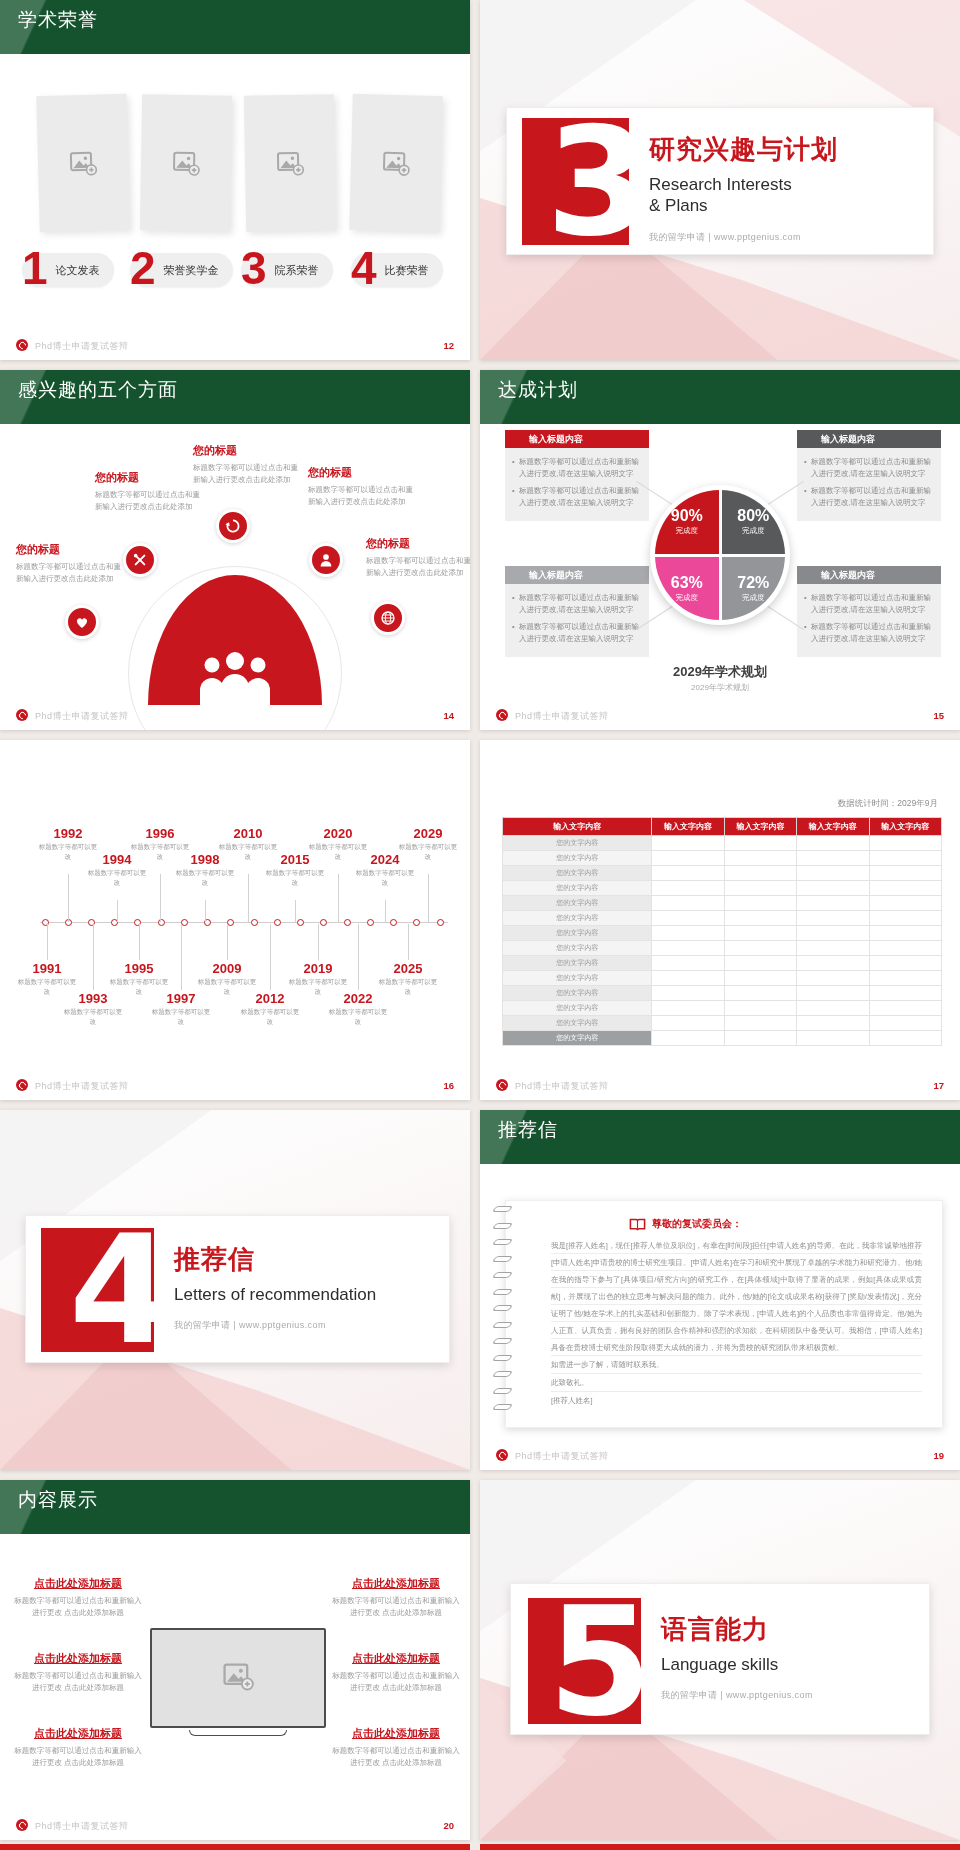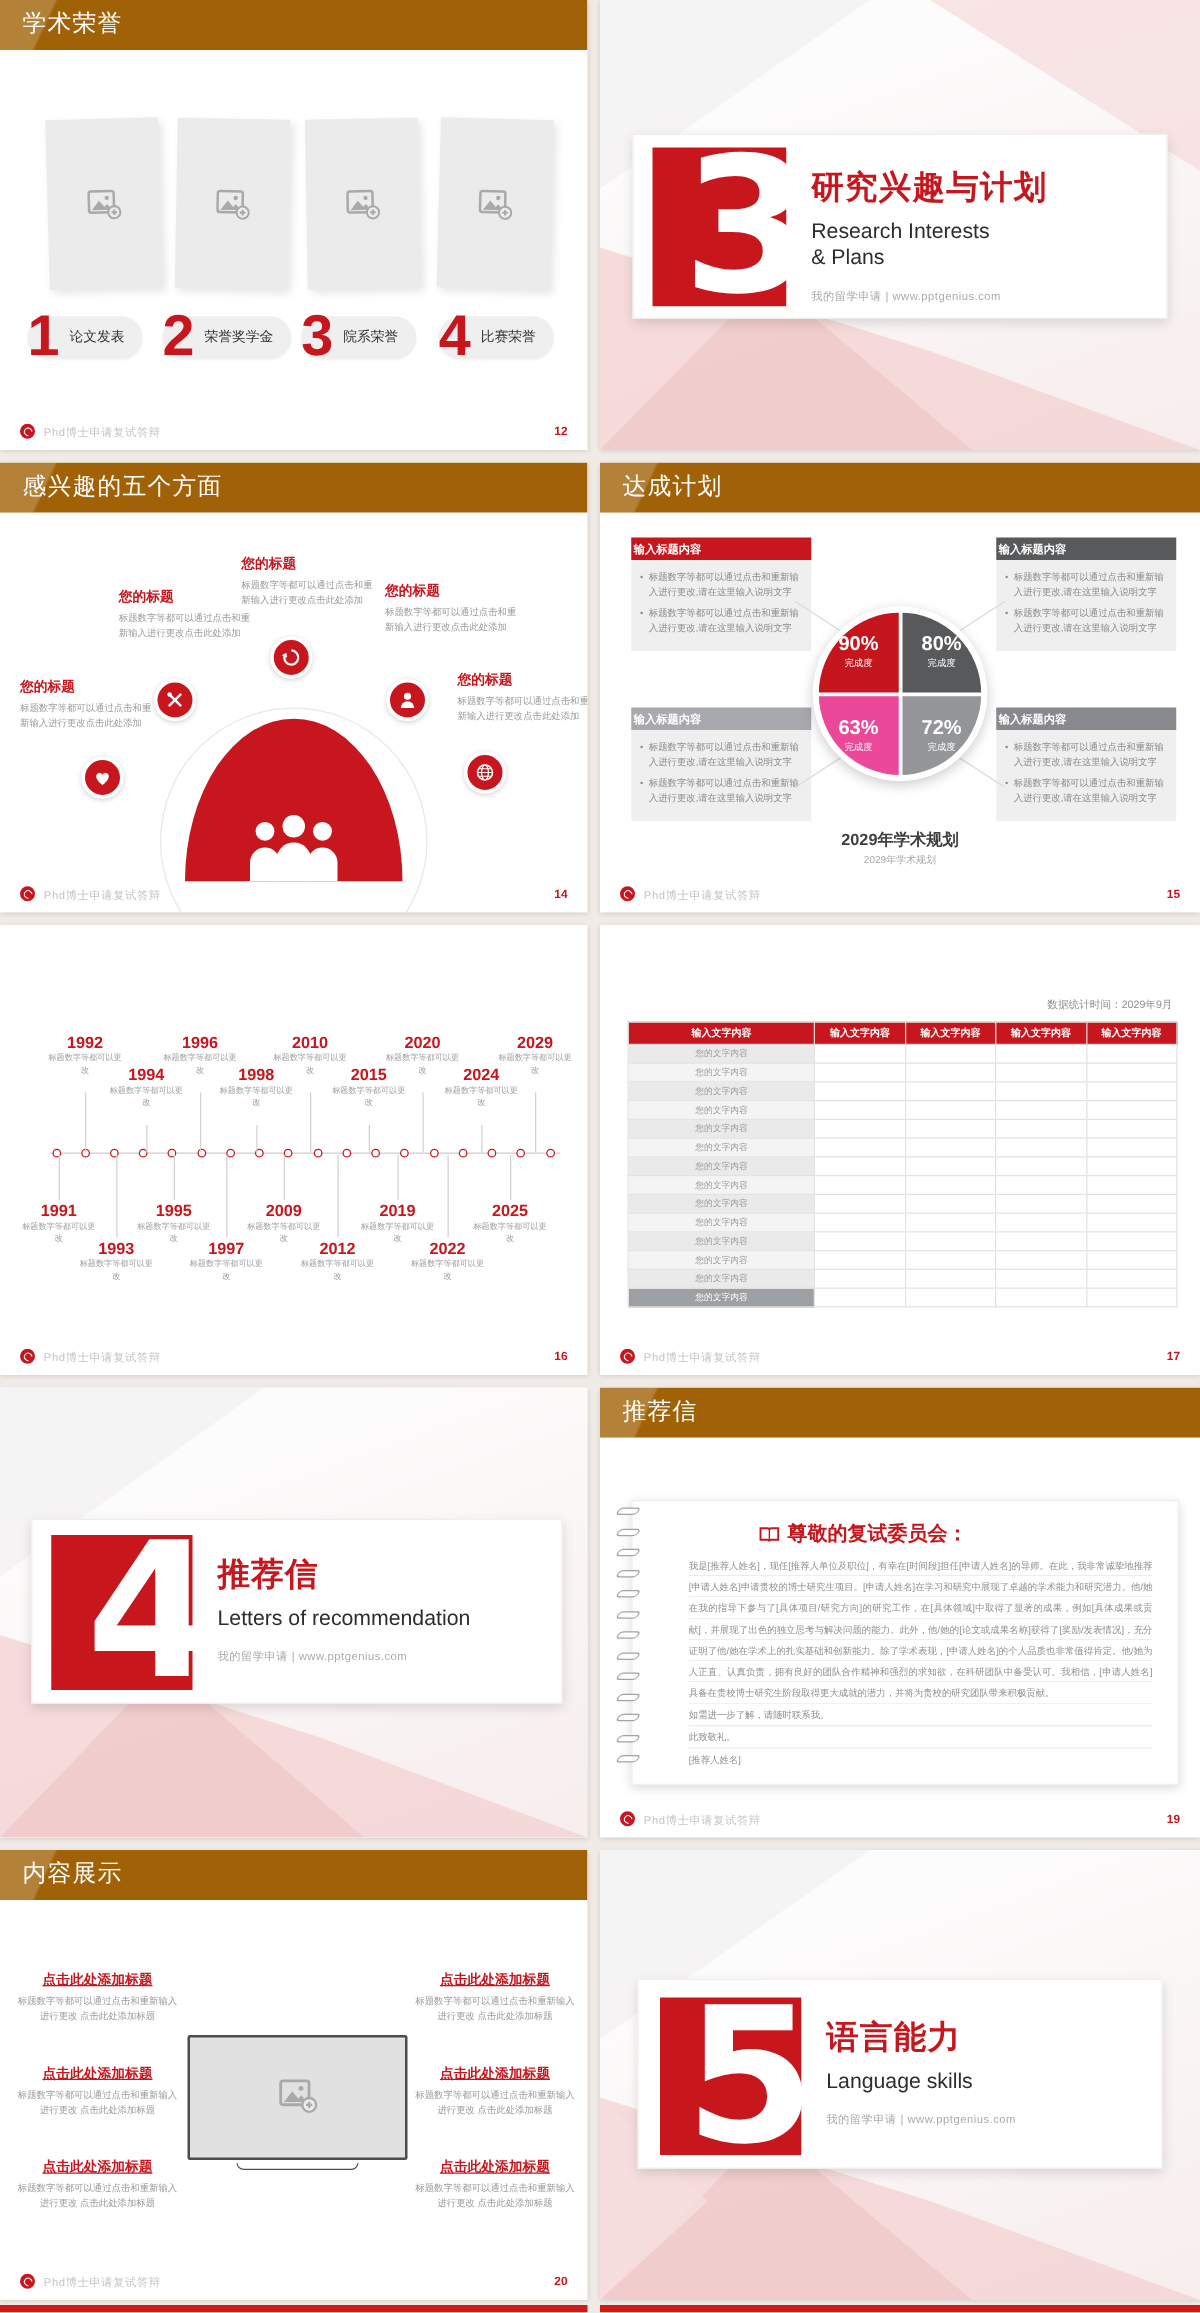--- a/index.html
+++ b/index.html
@@ -15,7 +15,7 @@
   .r0{top:0} .r1{top:370px} .r2{top:740px} .r3{top:1110px} .r4{top:1480px}
 
   
-  .bar { position:absolute; top:0; left:0; right:0; height:40px; background:#a16207; z-index:5; }
+  .bar { position:absolute; top:0; left:0; right:0; height:54px; background:#14532d; z-index:5; }
   .bar::before { content:""; position:absolute; inset:0;
     background:linear-gradient(115deg, rgba(255,255,255,.20) 0%, rgba(255,255,255,.20) 9%, transparent 9.5%); }
   .bar .bt { position:absolute; left:18px; top:0; line-height:40px; color:#fff; font-size:19px; letter-spacing:1px; }

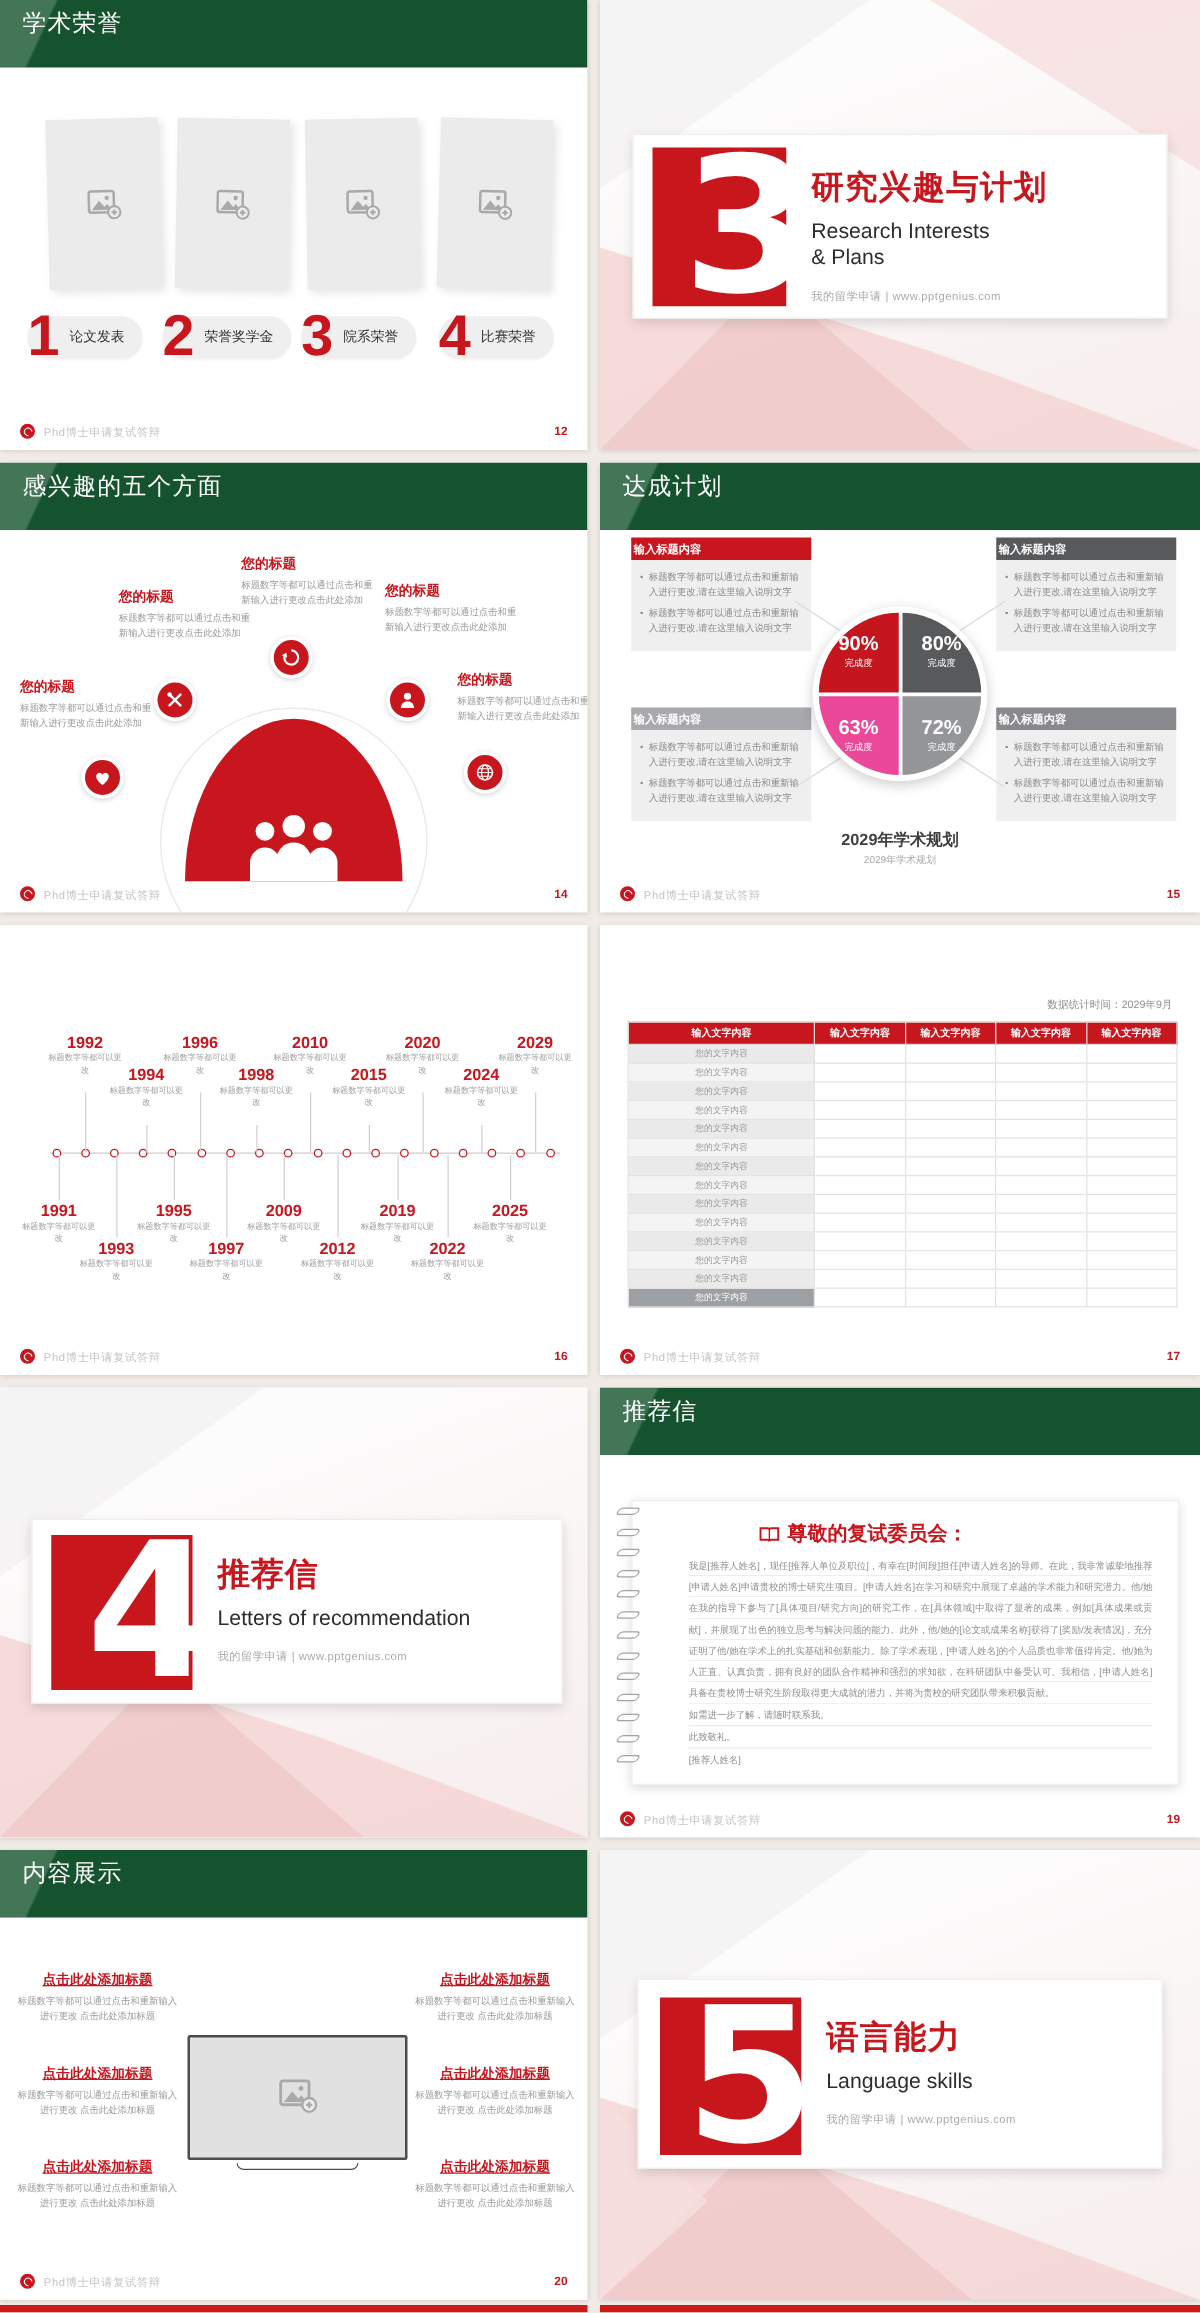--- a/index.html
+++ b/index.html
@@ -69,7 +69,7 @@
 
   
   .pbox { position:absolute; width:144px; }
-  .pbox .ph { height:18px; line-height:18px; color:#fff; font-size:9px; font-weight:bold; padding-left:2px; }
+  .pbox .ph { height:18px; line-height:18px; color:#fff; font-size:9px; font-weight:bold; padding-left:24px; }
   .pbox .pb { background:#efefef; padding:8px 7px 6px 7px; }
   .pbox .bullet { font-size:7.5px; color:#8c8c8c; line-height:1.55; margin-bottom:6px; padding-left:7px; position:relative; }
   .pbox .bullet::before { content:"•"; position:absolute; left:0; top:0; color:#8c8c8c; }

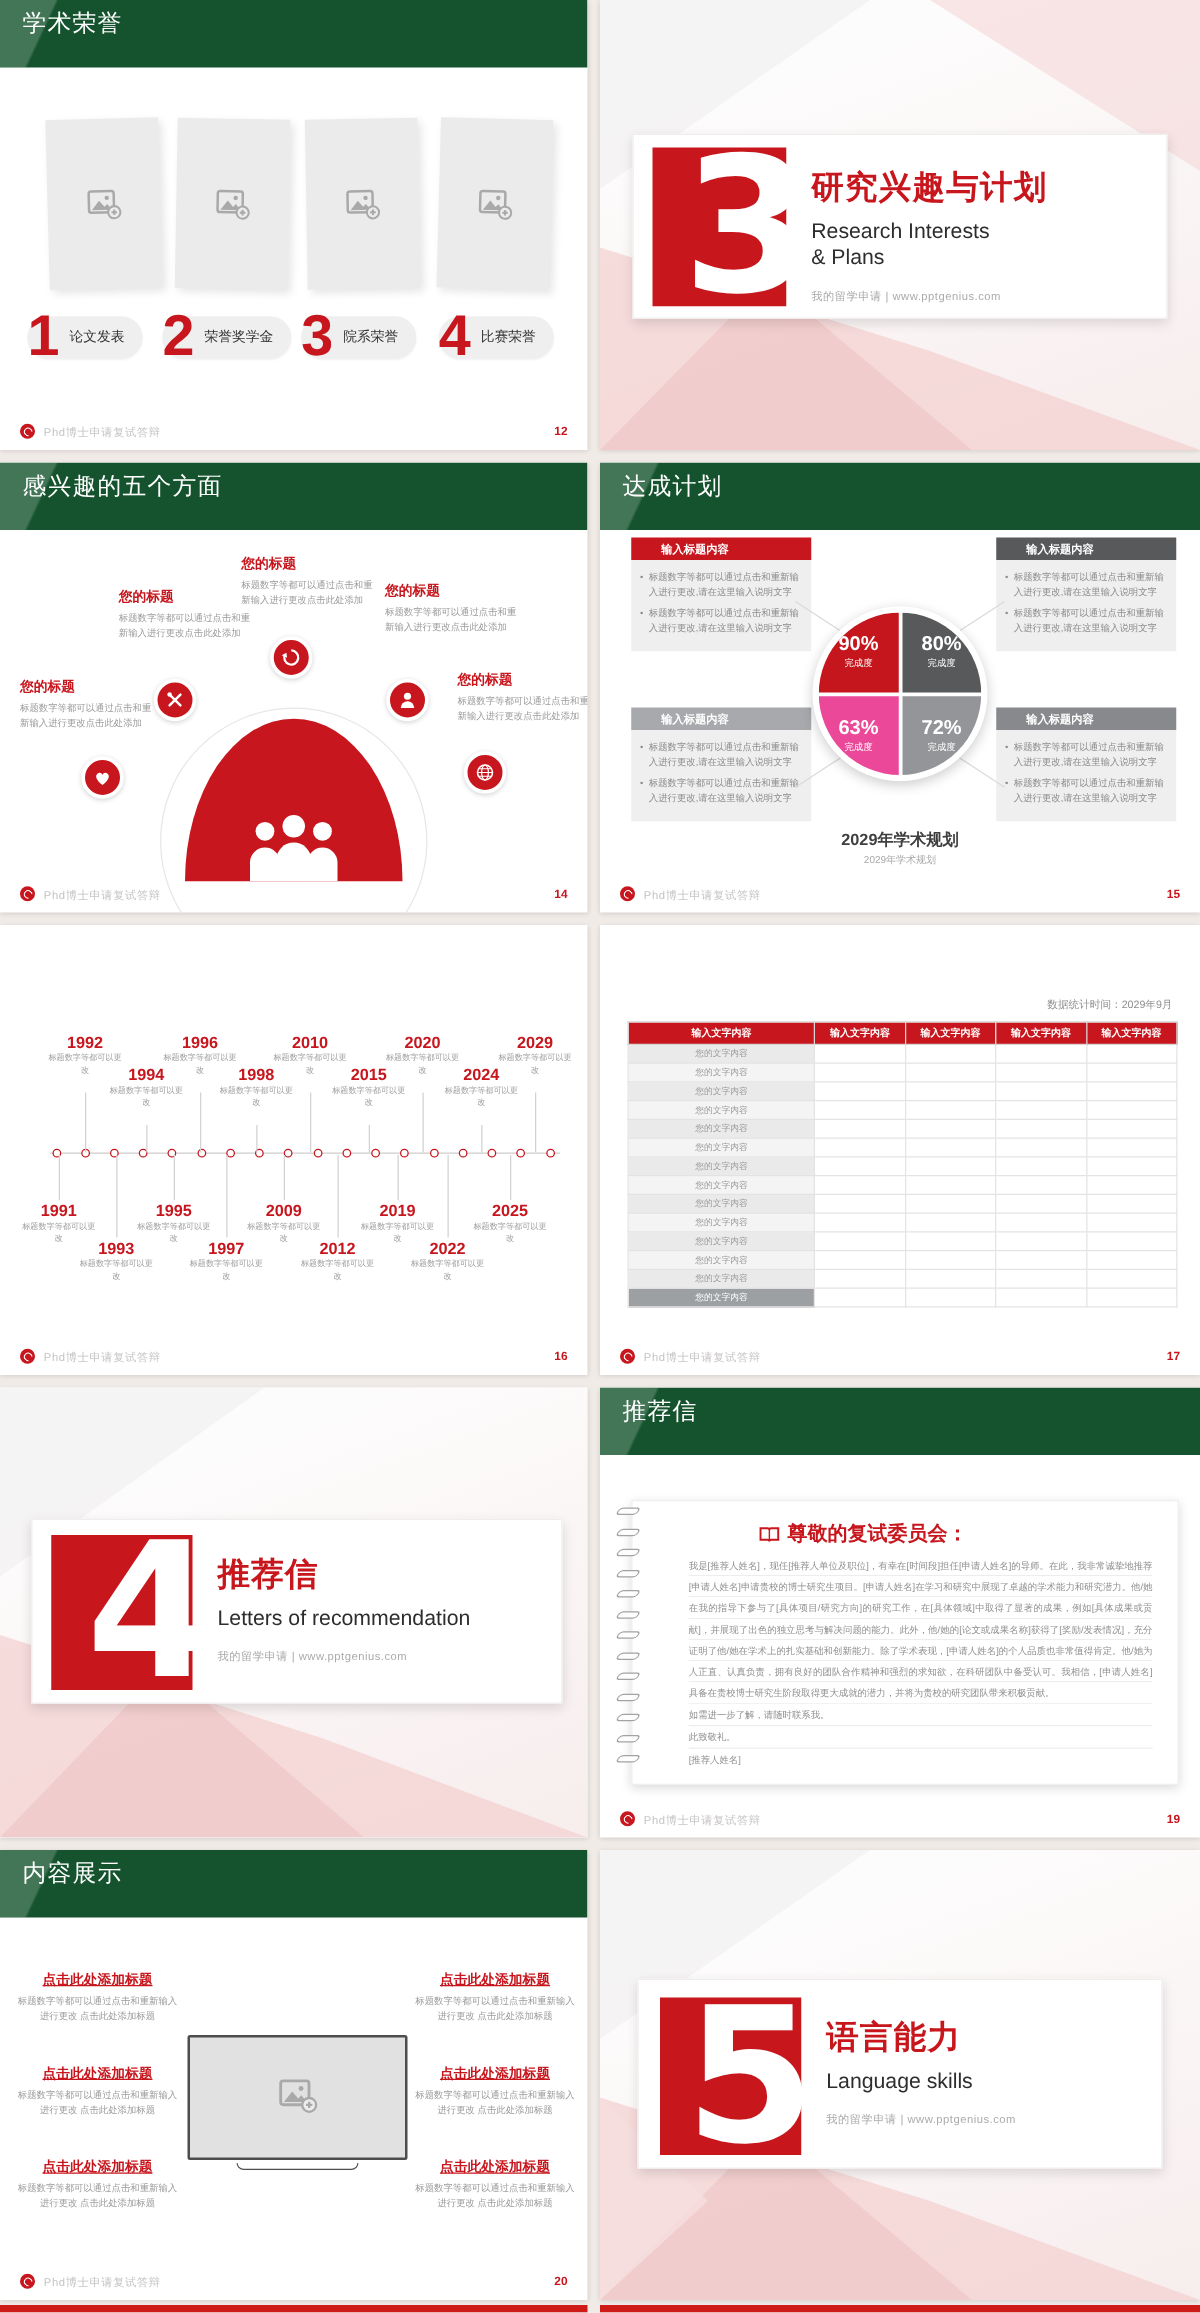--- a/index.html
+++ b/index.html
@@ -106,7 +106,7 @@
   .spiral { position:absolute; left:14px; top:96px; z-index:4; }
   .spiral i { display:block; width:17px; height:6px; border:1.7px solid #a3a3a3; border-radius:3px;
               background:#fdfdfd; margin-bottom:10.5px; transform:skewX(-35deg); }
-  .lt-title { margin:4px 0 6px 56px; font-size:16px; font-weight:bold; color:#c8161d; display:flex; align-items:center; gap:6px;}
+  .lt-title { margin:4px 0 6px 78px; font-size:10px; font-weight:bold; color:#c8161d; display:flex; align-items:center; gap:6px;}
   .lt-body { font-size:7.5px; color:#8f8f8f; line-height:17px; text-align:justify;
              background-image:repeating-linear-gradient(to bottom, transparent 0, transparent 16px, #efecec 16px, #efecec 17px); }
   .lt-line { font-size:7.5px; color:#8f8f8f; line-height:17px; border-bottom:1px solid #efecec; }

